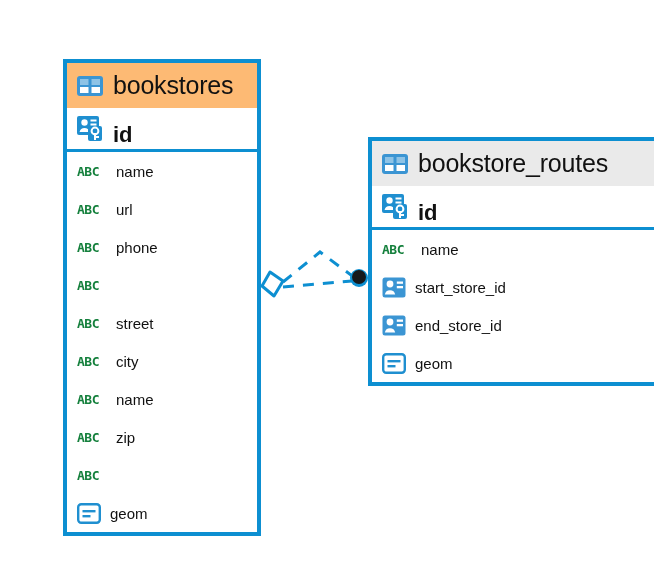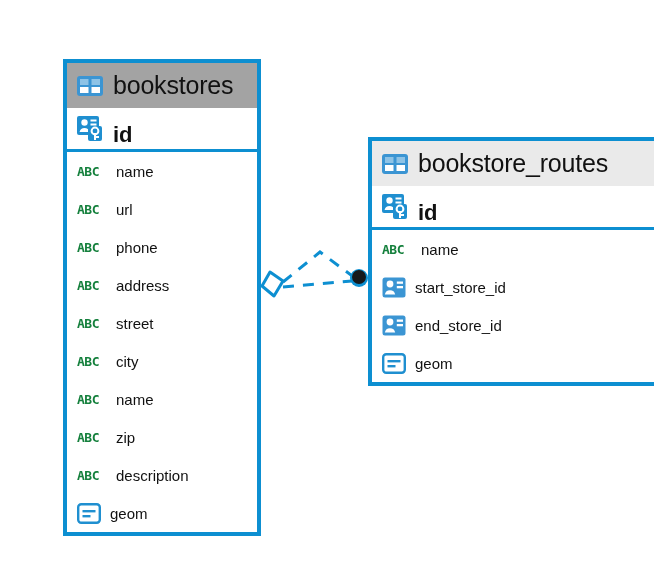--- a/index.html
+++ b/index.html
@@ -23,7 +23,7 @@
     padding-left: 10px;
     gap: 10px;
   }
-  .tbl-header.selected { background: #a3a3a3; }
+  .tbl-header.selected { background: #fdba74; }
   .tbl-header.normal   { background: #eaeaea; }
   .tbl-title {
     font-size: 25px;

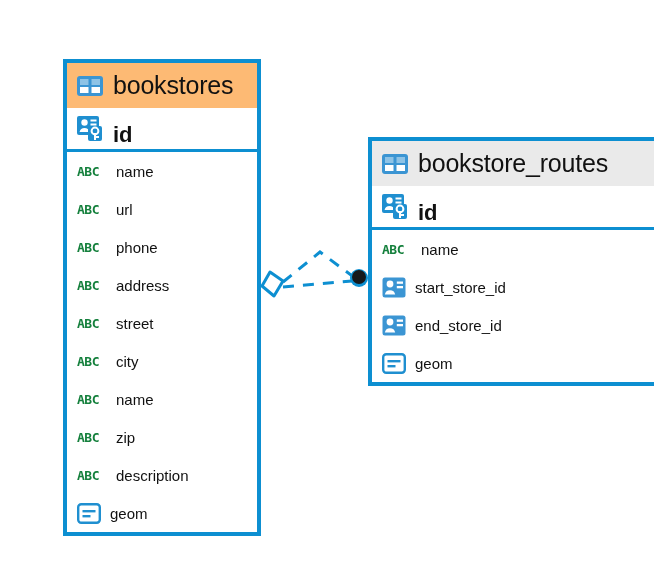--- a/index.html
+++ b/index.html
@@ -128,7 +128,6 @@
 
     <div class="tbl-row">
       <span class="abc-ico">ABC</span>
-      <span class="col-name">address</span>
     </div>
 
     <div class="tbl-row">

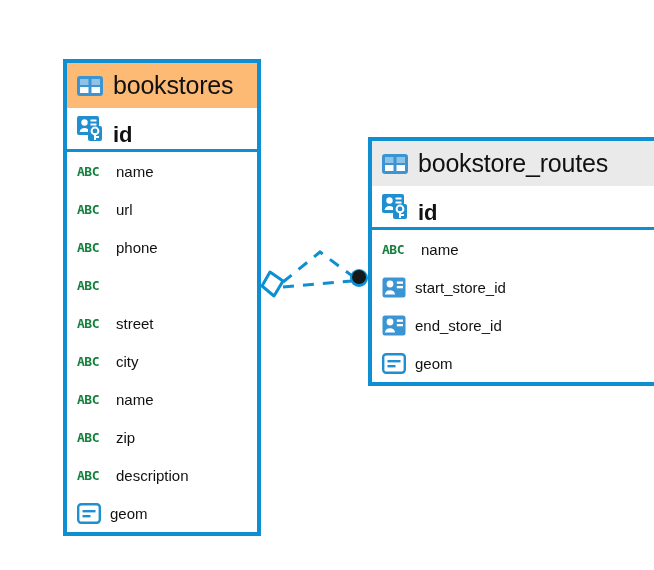--- a/index.html
+++ b/index.html
@@ -152,7 +152,6 @@
 
     <div class="tbl-row">
       <span class="abc-ico">ABC</span>
-      <span class="col-name">description</span>
     </div>
 
     <div class="tbl-row">

